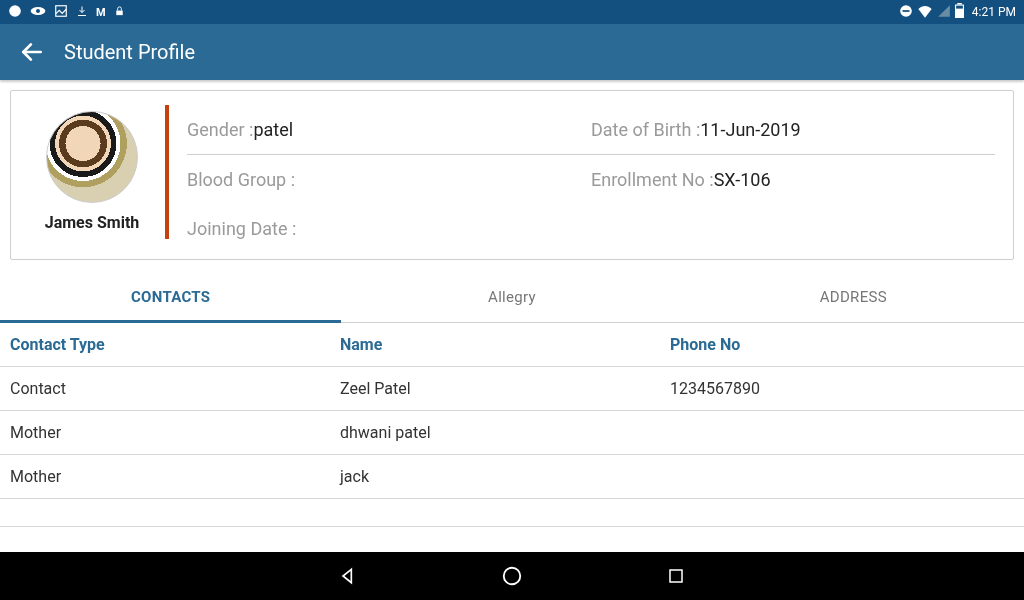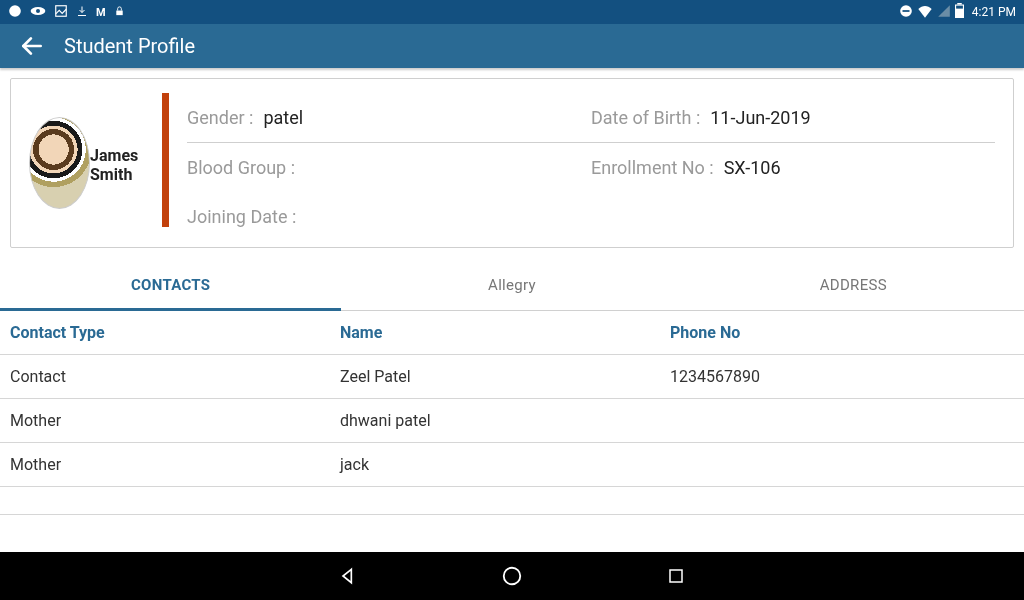--- a/index.html
+++ b/index.html
@@ -26,7 +26,7 @@
   .status-right { gap: 4px; }
   .app-bar {
     background: #2a6a94;
-    height: 44px;
+    height: 56px;
     display: flex;
     align-items: center;
     padding: 0 12px;

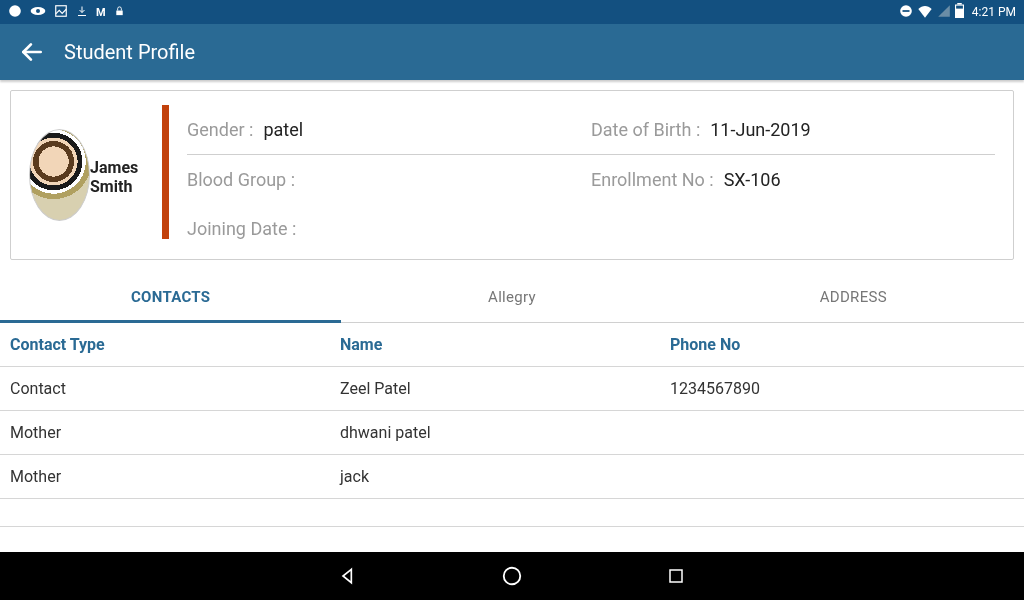--- a/index.html
+++ b/index.html
@@ -70,7 +70,7 @@
     padding: 14px 0;
   }
   .info-row.sep { border-bottom: 1px solid #cfcfcf; }
-  .pair { flex: 1; display: flex; align-items: baseline; gap: 10px; }
+  .pair { flex: 1; display: flex; align-items: baseline; }
   .label { color: #9a9a9a; font-size: 18px; }
   .value { color: #222; font-size: 18px; }
   .tabs {

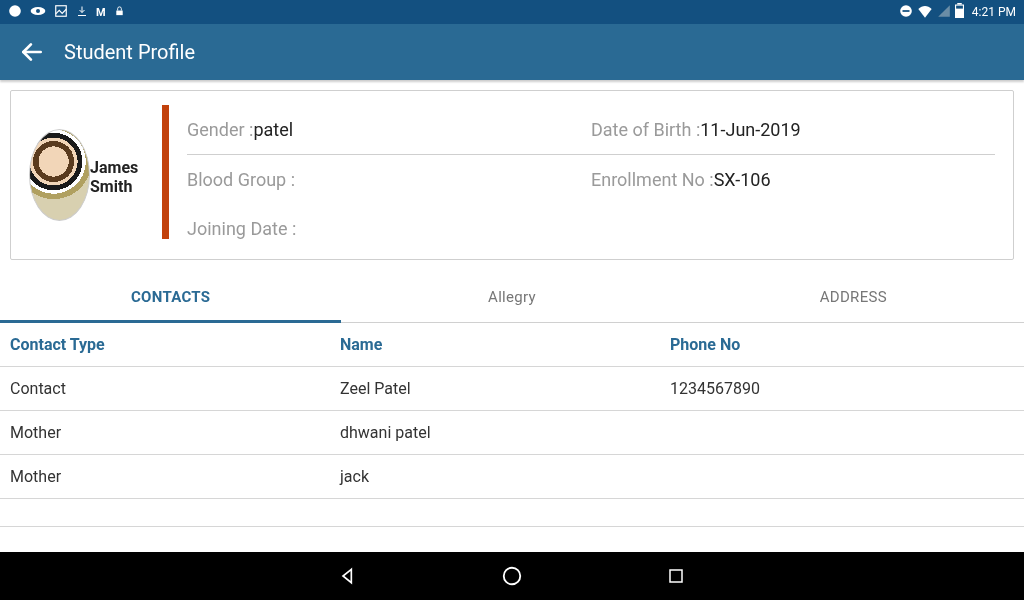--- a/index.html
+++ b/index.html
@@ -52,9 +52,9 @@
   .photo-col {
     width: 140px;
     display: flex;
-    flex-direction: row;
-    align-items: center;
-    border-right: 7px solid #c2410c;
+    flex-direction: column;
+    align-items: center;
+    border-right: 4px solid #c2410c;
     padding-right: 10px;
   }
   .avatar {

